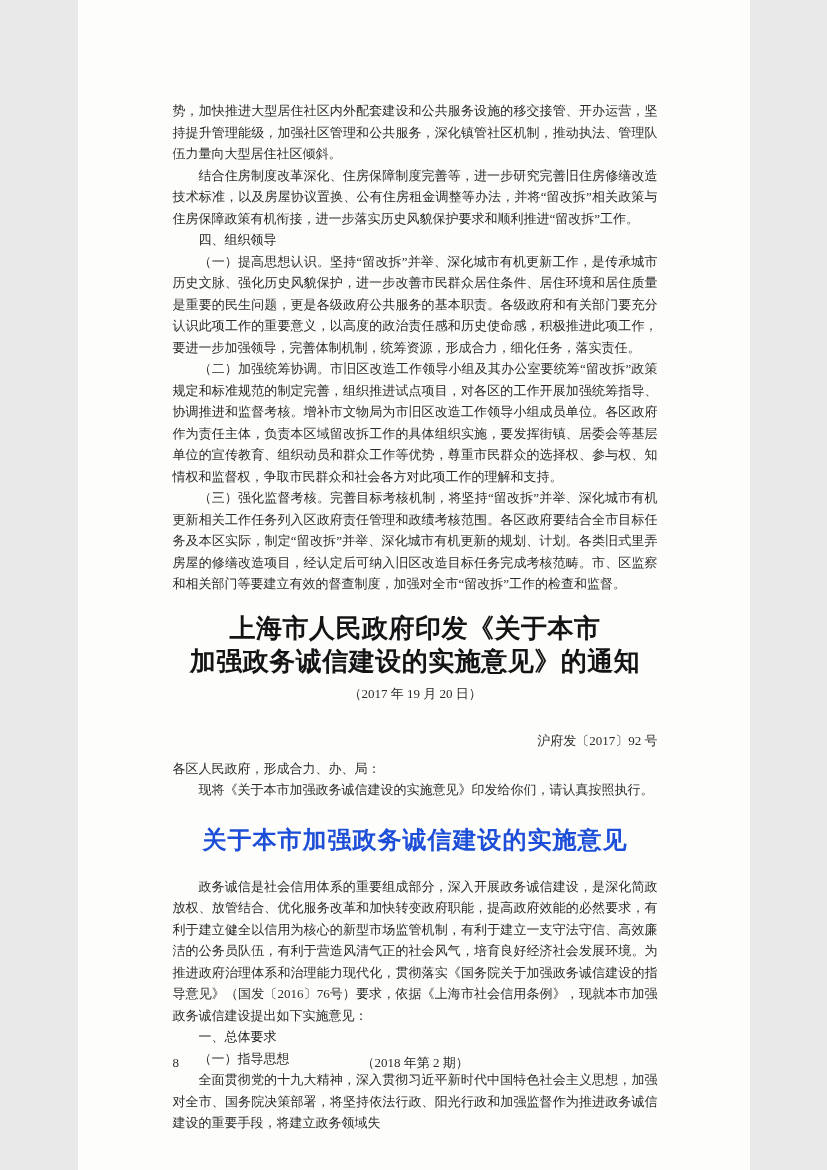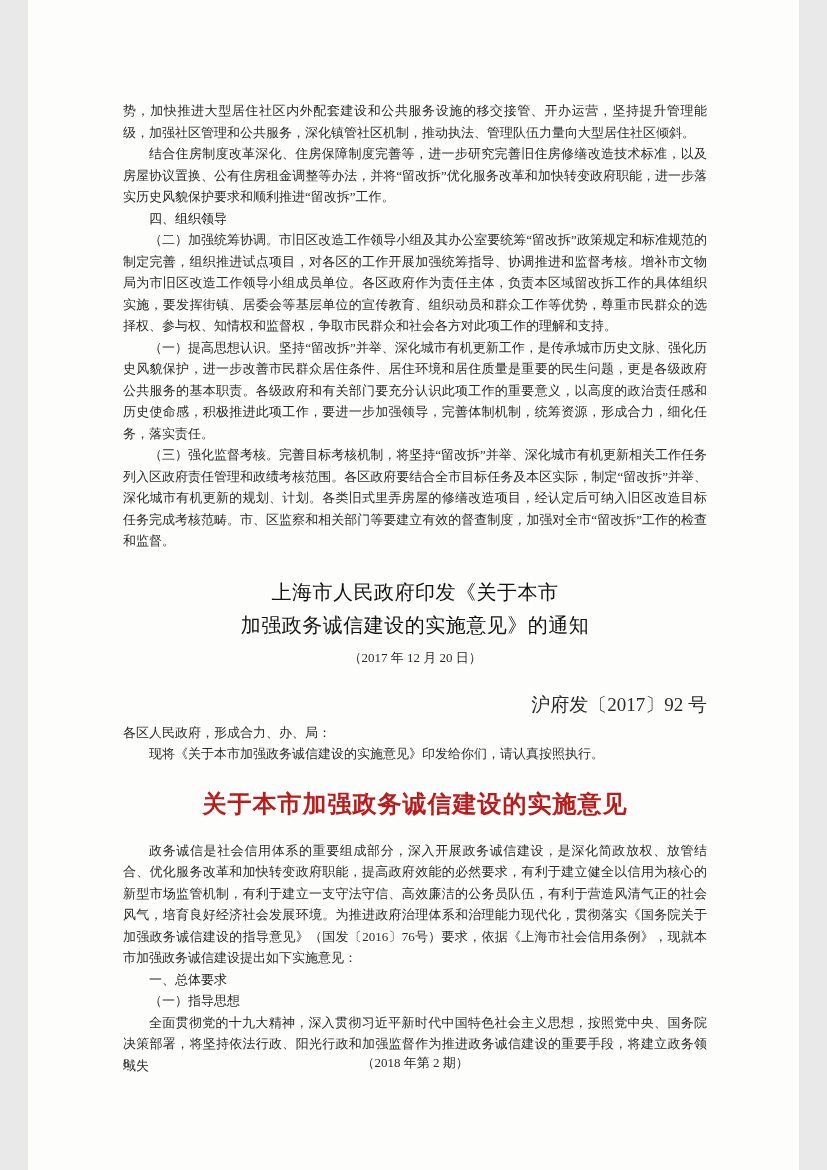--- a/index.html
+++ b/index.html
@@ -5,7 +5,7 @@
   * { margin: 0; padding: 0; box-sizing: border-box; }
   html, body { background: #e9e9e9; }
   .page {
-    width: 771px;
+    width: 672px;
     height: 1170px;
     margin: 0 auto;
     background: #fdfdfb;

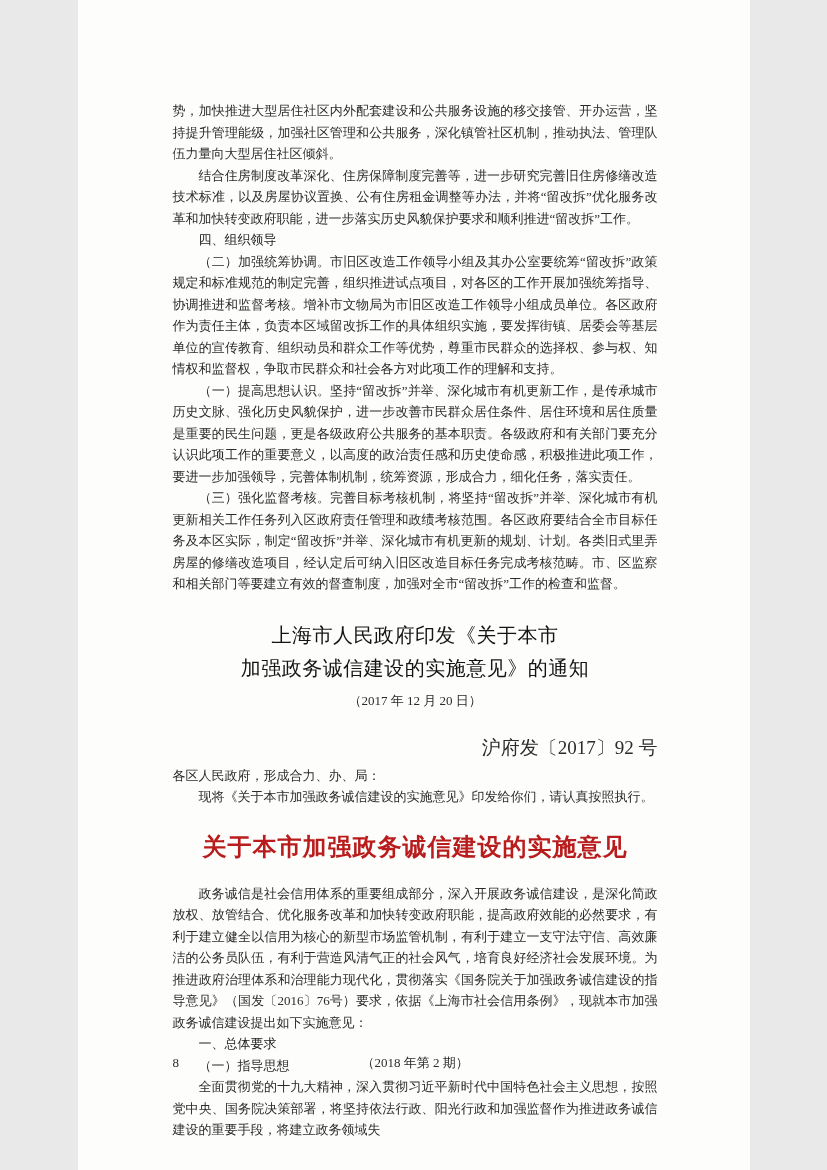--- a/index.html
+++ b/index.html
@@ -86,7 +86,7 @@
   <div class="content">
 
     <p class="body no-indent">势，加快推进大型居住社区内外配套建设和公共服务设施的移交接管、开办运营，坚持提升管理能级，加强社区管理和公共服务，深化镇管社区机制，推动执法、管理队伍力量向大型居住社区倾斜。</p>
-    <p class="body">结合住房制度改革深化、住房保障制度完善等，进一步研究完善旧住房修缮改造技术标准，以及房屋协议置换、公有住房租金调整等办法，并将“留改拆”优化服务改革和加快转变政府职能，进一步落实历史风貌保护要求和顺利推进“留改拆”工作。</p>
+    <p class="body">结合住房制度改革深化、住房保障制度完善等，进一步研究完善旧住房修缮改造技术标准，以及房屋协议置换、公有住房租金调整等办法，并将“留改拆”相关政策与住房保障政策有机衔接，进一步落实历史风貌保护要求和顺利推进“留改拆”工作。</p>
     <p class="body bold">四、组织领导</p>
     <p class="body">（二）加强统筹协调。市旧区改造工作领导小组及其办公室要统筹“留改拆”政策规定和标准规范的制定完善，组织推进试点项目，对各区的工作开展加强统筹指导、协调推进和监督考核。增补市文物局为市旧区改造工作领导小组成员单位。各区政府作为责任主体，负责本区域留改拆工作的具体组织实施，要发挥街镇、居委会等基层单位的宣传教育、组织动员和群众工作等优势，尊重市民群众的选择权、参与权、知情权和监督权，争取市民群众和社会各方对此项工作的理解和支持。</p>
     <p class="body">（一）提高思想认识。坚持“留改拆”并举、深化城市有机更新工作，是传承城市历史文脉、强化历史风貌保护，进一步改善市民群众居住条件、居住环境和居住质量是重要的民生问题，更是各级政府公共服务的基本职责。各级政府和有关部门要充分认识此项工作的重要意义，以高度的政治责任感和历史使命感，积极推进此项工作，要进一步加强领导，完善体制机制，统筹资源，形成合力，细化任务，落实责任。</p>

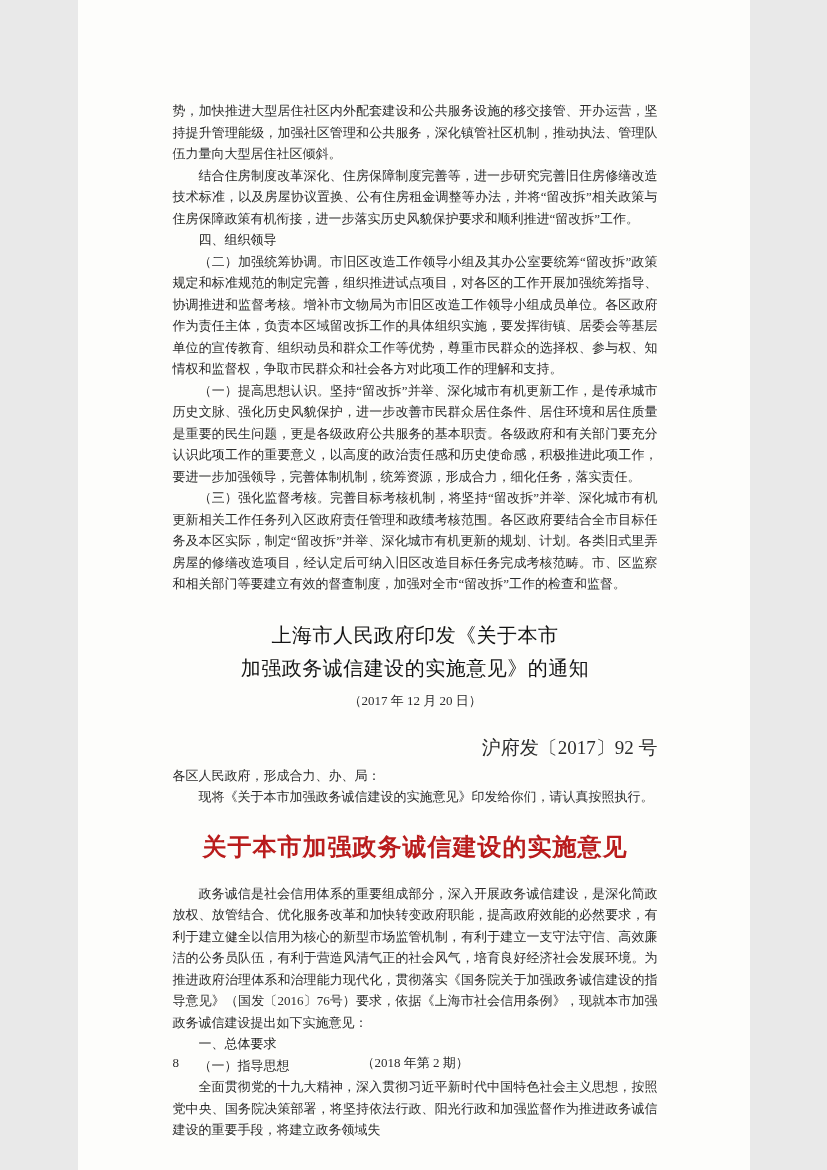--- a/index.html
+++ b/index.html
@@ -88,8 +88,8 @@
     <p class="body no-indent">势，加快推进大型居住社区内外配套建设和公共服务设施的移交接管、开办运营，坚持提升管理能级，加强社区管理和公共服务，深化镇管社区机制，推动执法、管理队伍力量向大型居住社区倾斜。</p>
     <p class="body">结合住房制度改革深化、住房保障制度完善等，进一步研究完善旧住房修缮改造技术标准，以及房屋协议置换、公有住房租金调整等办法，并将“留改拆”相关政策与住房保障政策有机衔接，进一步落实历史风貌保护要求和顺利推进“留改拆”工作。</p>
     <p class="body bold">四、组织领导</p>
+    <p class="body">（一）提高思想认识。坚持“留改拆”并举、深化城市有机更新工作，是传承城市历史文脉、强化历史风貌保护，进一步改善市民群众居住条件、居住环境和居住质量是重要的民生问题，更是各级政府公共服务的基本职责。各级政府和有关部门要充分认识此项工作的重要意义，以高度的政治责任感和历史使命感，积极推进此项工作，要进一步加强领导，完善体制机制，统筹资源，形成合力，细化任务，落实责任。</p>
     <p class="body">（二）加强统筹协调。市旧区改造工作领导小组及其办公室要统筹“留改拆”政策规定和标准规范的制定完善，组织推进试点项目，对各区的工作开展加强统筹指导、协调推进和监督考核。增补市文物局为市旧区改造工作领导小组成员单位。各区政府作为责任主体，负责本区域留改拆工作的具体组织实施，要发挥街镇、居委会等基层单位的宣传教育、组织动员和群众工作等优势，尊重市民群众的选择权、参与权、知情权和监督权，争取市民群众和社会各方对此项工作的理解和支持。</p>
-    <p class="body">（一）提高思想认识。坚持“留改拆”并举、深化城市有机更新工作，是传承城市历史文脉、强化历史风貌保护，进一步改善市民群众居住条件、居住环境和居住质量是重要的民生问题，更是各级政府公共服务的基本职责。各级政府和有关部门要充分认识此项工作的重要意义，以高度的政治责任感和历史使命感，积极推进此项工作，要进一步加强领导，完善体制机制，统筹资源，形成合力，细化任务，落实责任。</p>
     <p class="body">（三）强化监督考核。完善目标考核机制，将坚持“留改拆”并举、深化城市有机更新相关工作任务列入区政府责任管理和政绩考核范围。各区政府要结合全市目标任务及本区实际，制定“留改拆”并举、深化城市有机更新的规划、计划。各类旧式里弄房屋的修缮改造项目，经认定后可纳入旧区改造目标任务完成考核范畴。市、区监察和相关部门等要建立有效的督查制度，加强对全市“留改拆”工作的检查和监督。</p>
 
     <h1 class="title1">

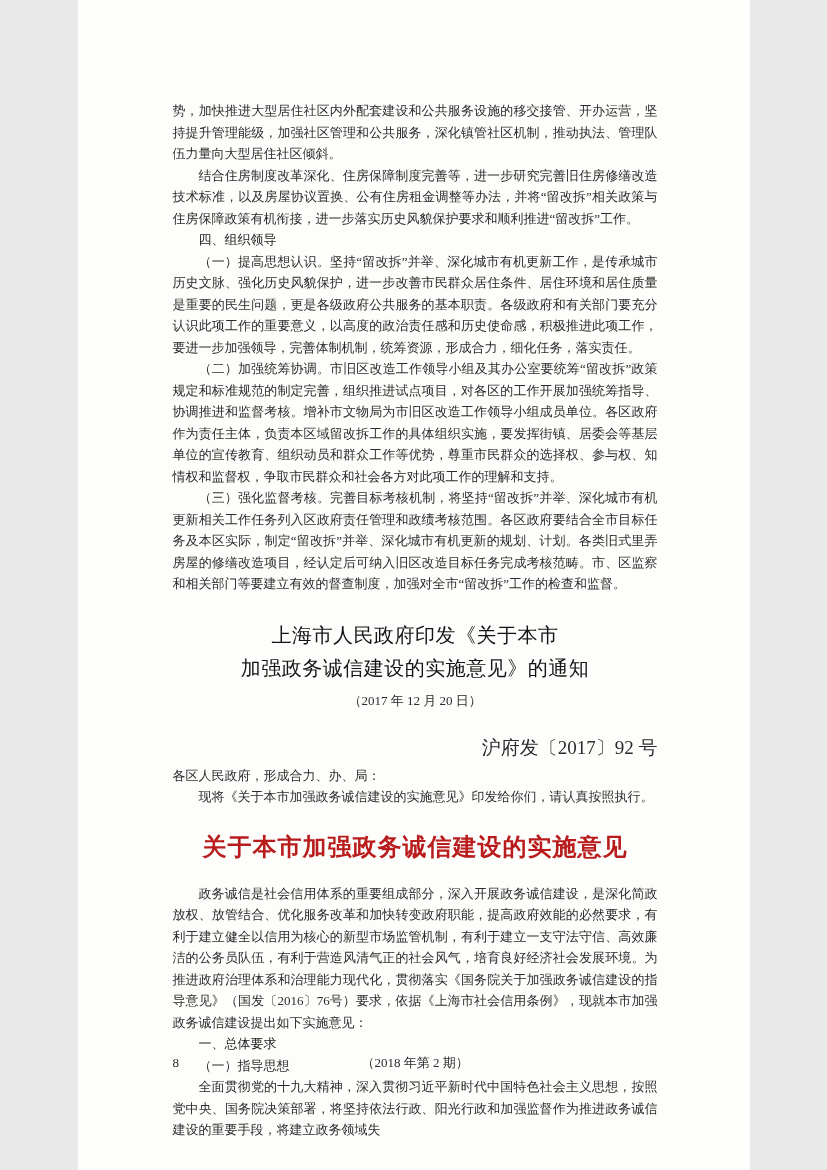--- a/index.html
+++ b/index.html
@@ -30,10 +30,10 @@
   p.no-indent { text-indent: 0; }
   p.bold { font-weight: normal; color: #1c1c1c; }
   .title1 {
-    margin-top: 24px;
+    margin-top: 17px;
     text-align: center;
-    font-size: 20px;
-    font-weight: 400;
+    font-size: 26px;
+    font-weight: 700;
     line-height: 33px;
     color: #141414;
     font-family: "Liberation Serif", "DejaVu Serif", serif;

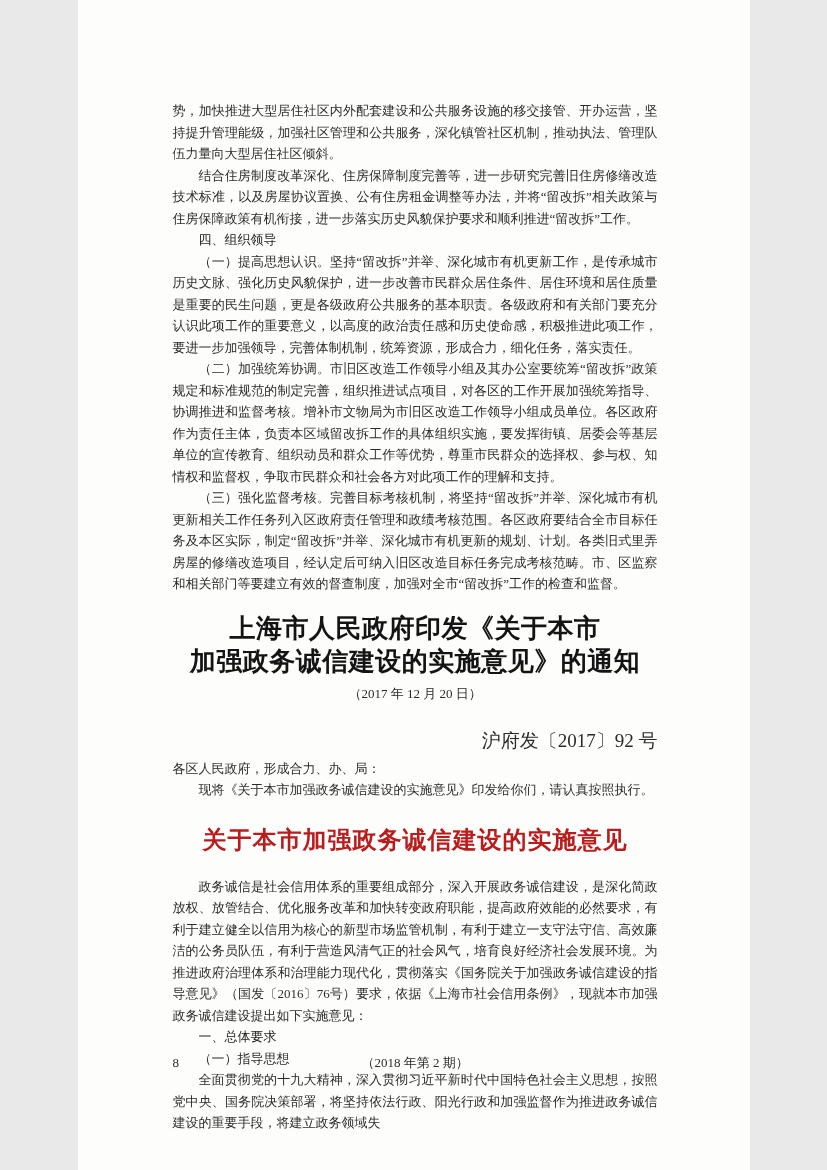--- a/index.html
+++ b/index.html
@@ -96,7 +96,7 @@
       <span class="line">上海市人民政府印发《关于本市</span>
       <span class="line">加强政务诚信建设的实施意见》的通知</span>
     </h1>
-    <p class="date">（2017 年 12 月 20 日）</p>
+    <p class="date">（2017 年 19 月 20 日）</p>
     <p class="doc-number">沪府发〔2017〕92 号</p>
     <p class="body no-indent salutation">各区人民政府，形成合力、办、局：</p>
     <p class="body">现将《关于本市加强政务诚信建设的实施意见》印发给你们，请认真按照执行。</p>

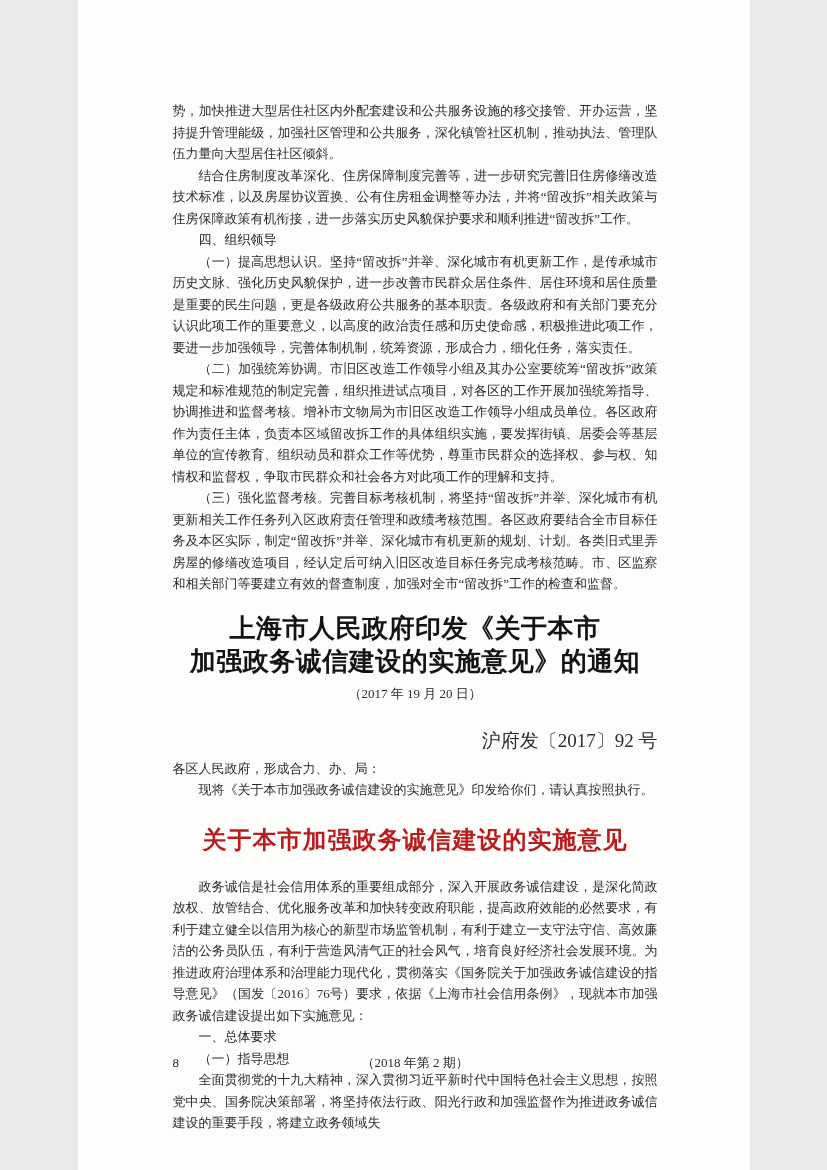--- a/index.html
+++ b/index.html
@@ -50,7 +50,7 @@
   .doc-number {
     margin-top: 26px;
     text-align: right;
-    font-size: 19px;
+    font-size: 13px;
     line-height: 21.5px;
     color: #2b2b2b;
   }

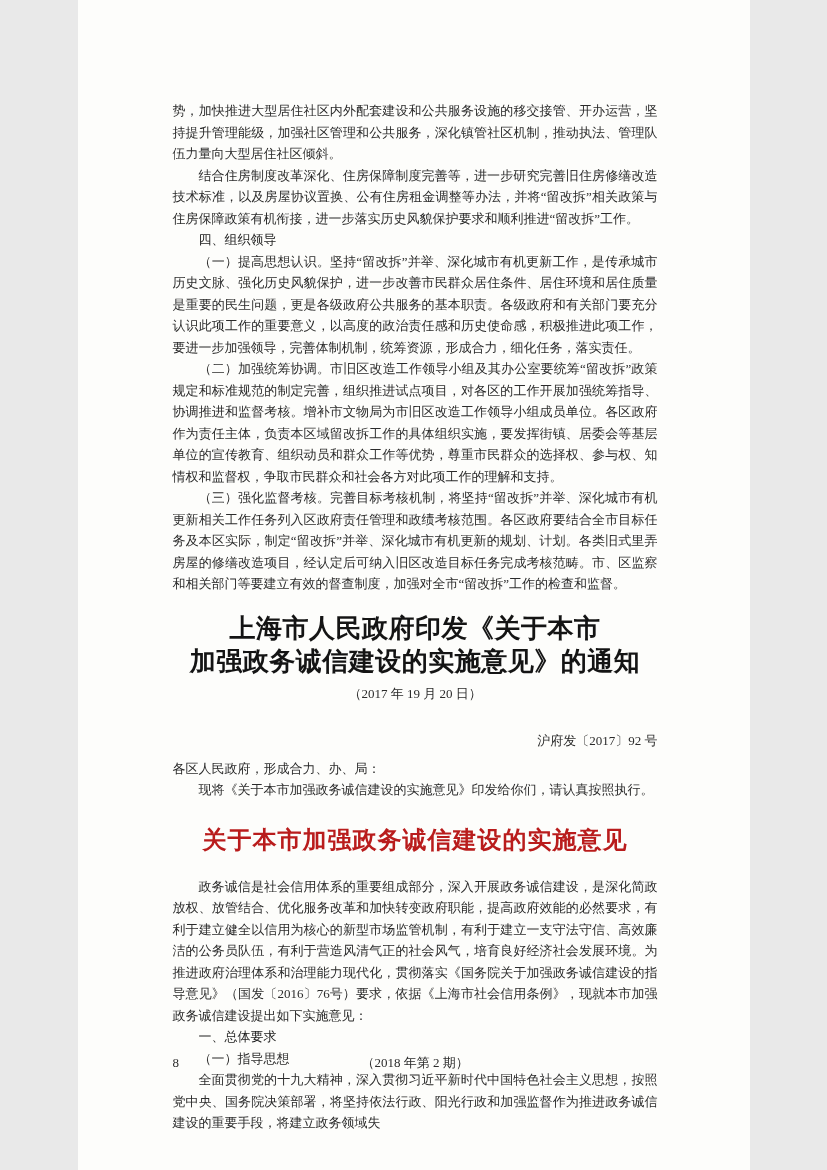--- a/index.html
+++ b/index.html
@@ -63,7 +63,7 @@
     line-height: 33px;
     font-weight: 700;
     font-family: "Liberation Sans", "DejaVu Sans", sans-serif;
-    color: #b91c1c;
+    color: #1d4ed8;
     letter-spacing: 1px;
   }
   .footer {

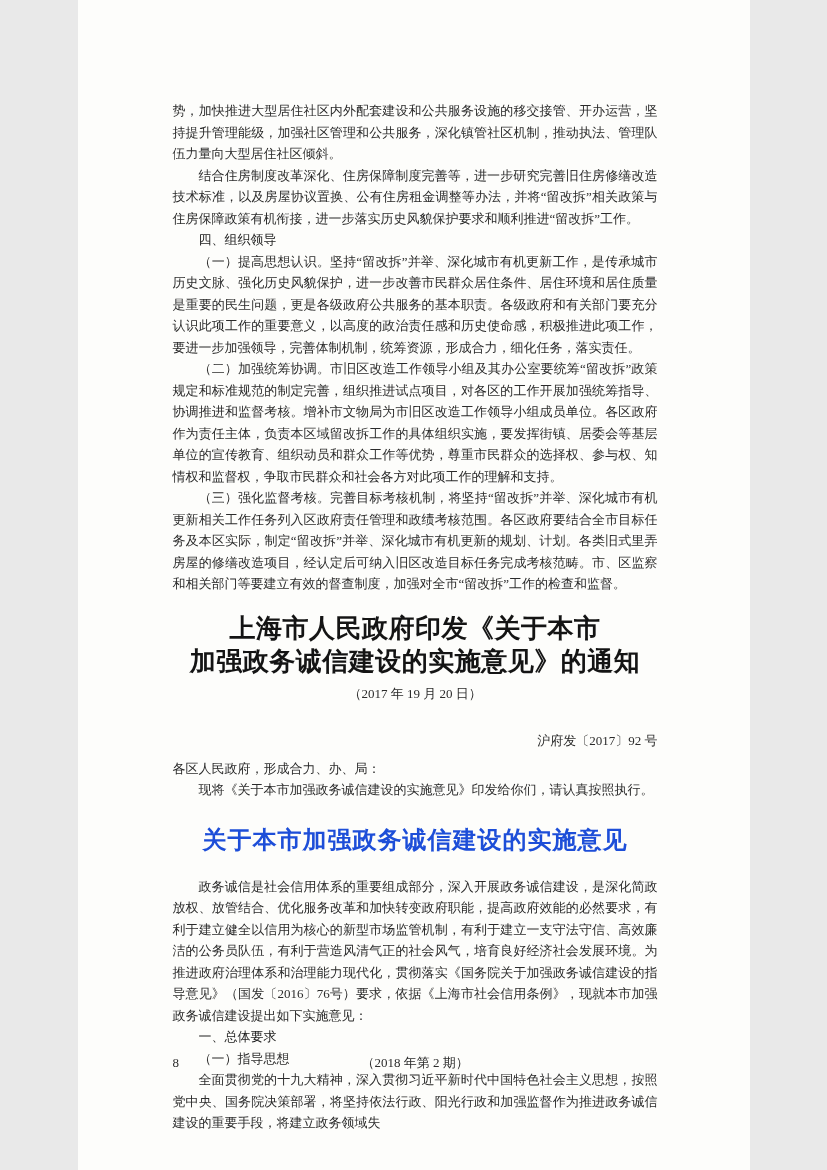--- a/index.html
+++ b/index.html
@@ -106,7 +106,7 @@
     <p class="body">政务诚信是社会信用体系的重要组成部分，深入开展政务诚信建设，是深化简政放权、放管结合、优化服务改革和加快转变政府职能，提高政府效能的必然要求，有利于建立健全以信用为核心的新型市场监管机制，有利于建立一支守法守信、高效廉洁的公务员队伍，有利于营造风清气正的社会风气，培育良好经济社会发展环境。为推进政府治理体系和治理能力现代化，贯彻落实《国务院关于加强政务诚信建设的指导意见》（国发〔2016〕76号）要求，依据《上海市社会信用条例》，现就本市加强政务诚信建设提出如下实施意见：</p>
     <p class="body bold">一、总体要求</p>
     <p class="body">（一）指导思想</p>
-    <p class="body">全面贯彻党的十九大精神，深入贯彻习近平新时代中国特色社会主义思想，按照党中央、国务院决策部署，将坚持依法行政、阳光行政和加强监督作为推进政务诚信建设的重要手段，将建立政务领域失</p>
+    <p class="body">全面贯彻党的十九大精神，深入贯彻习近平新时代中国特色社会主义思想，加强对全市、国务院决策部署，将坚持依法行政、阳光行政和加强监督作为推进政务诚信建设的重要手段，将建立政务领域失</p>
 
   </div>
 

